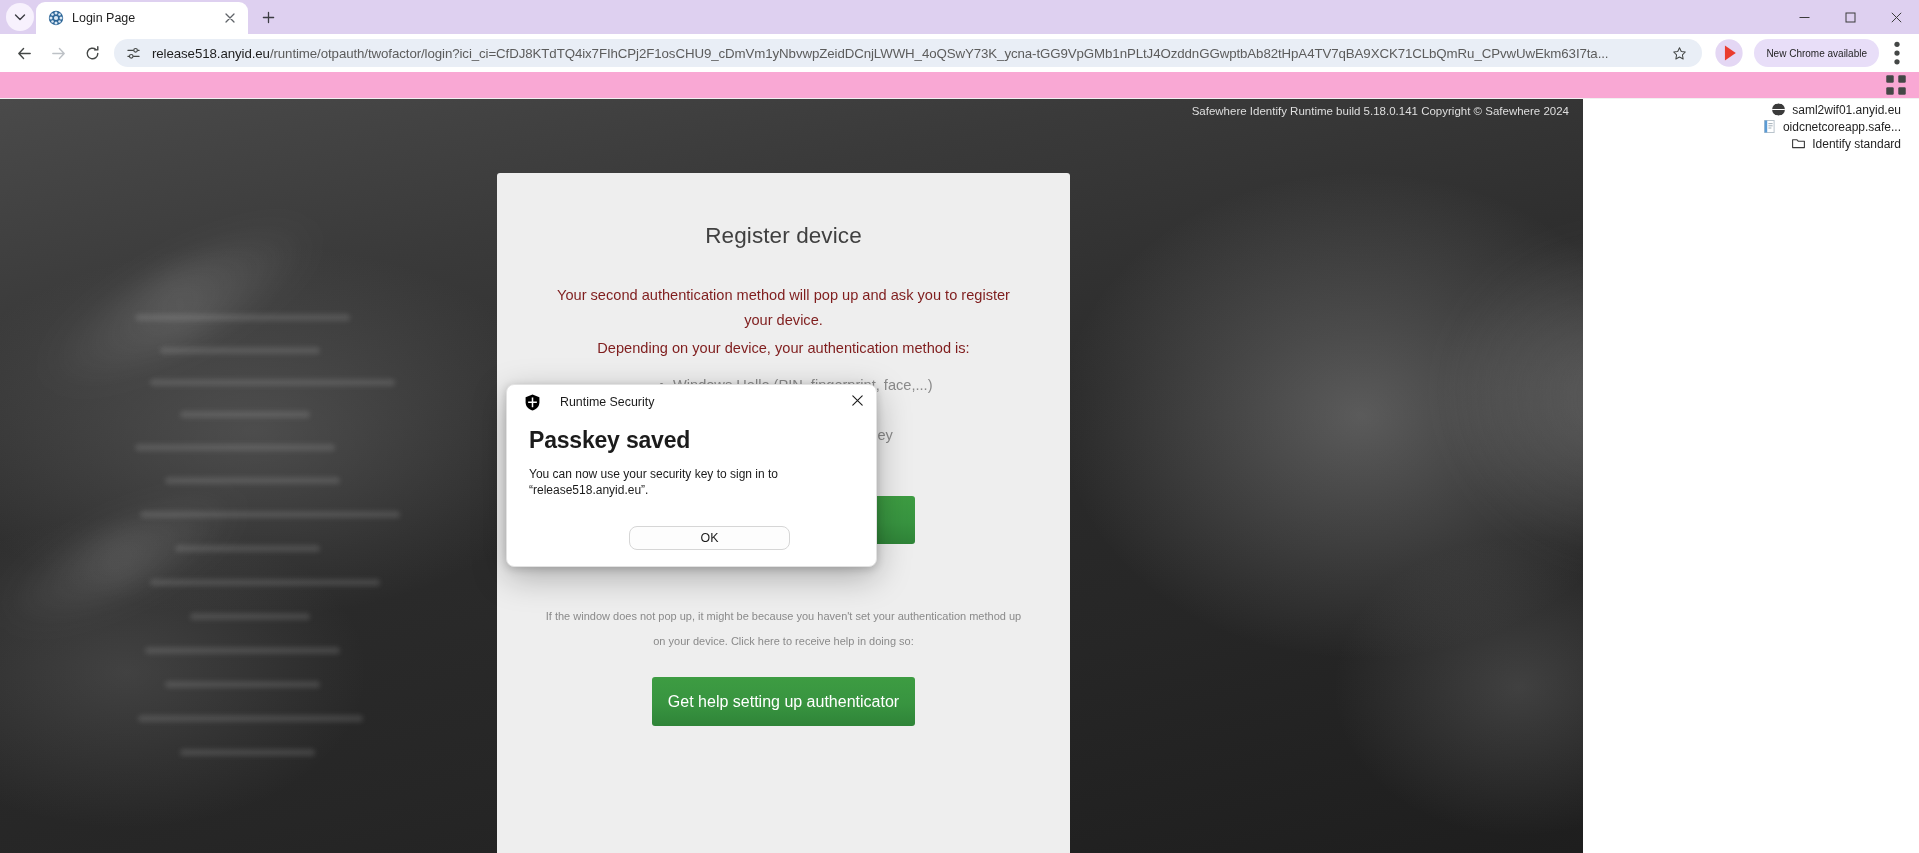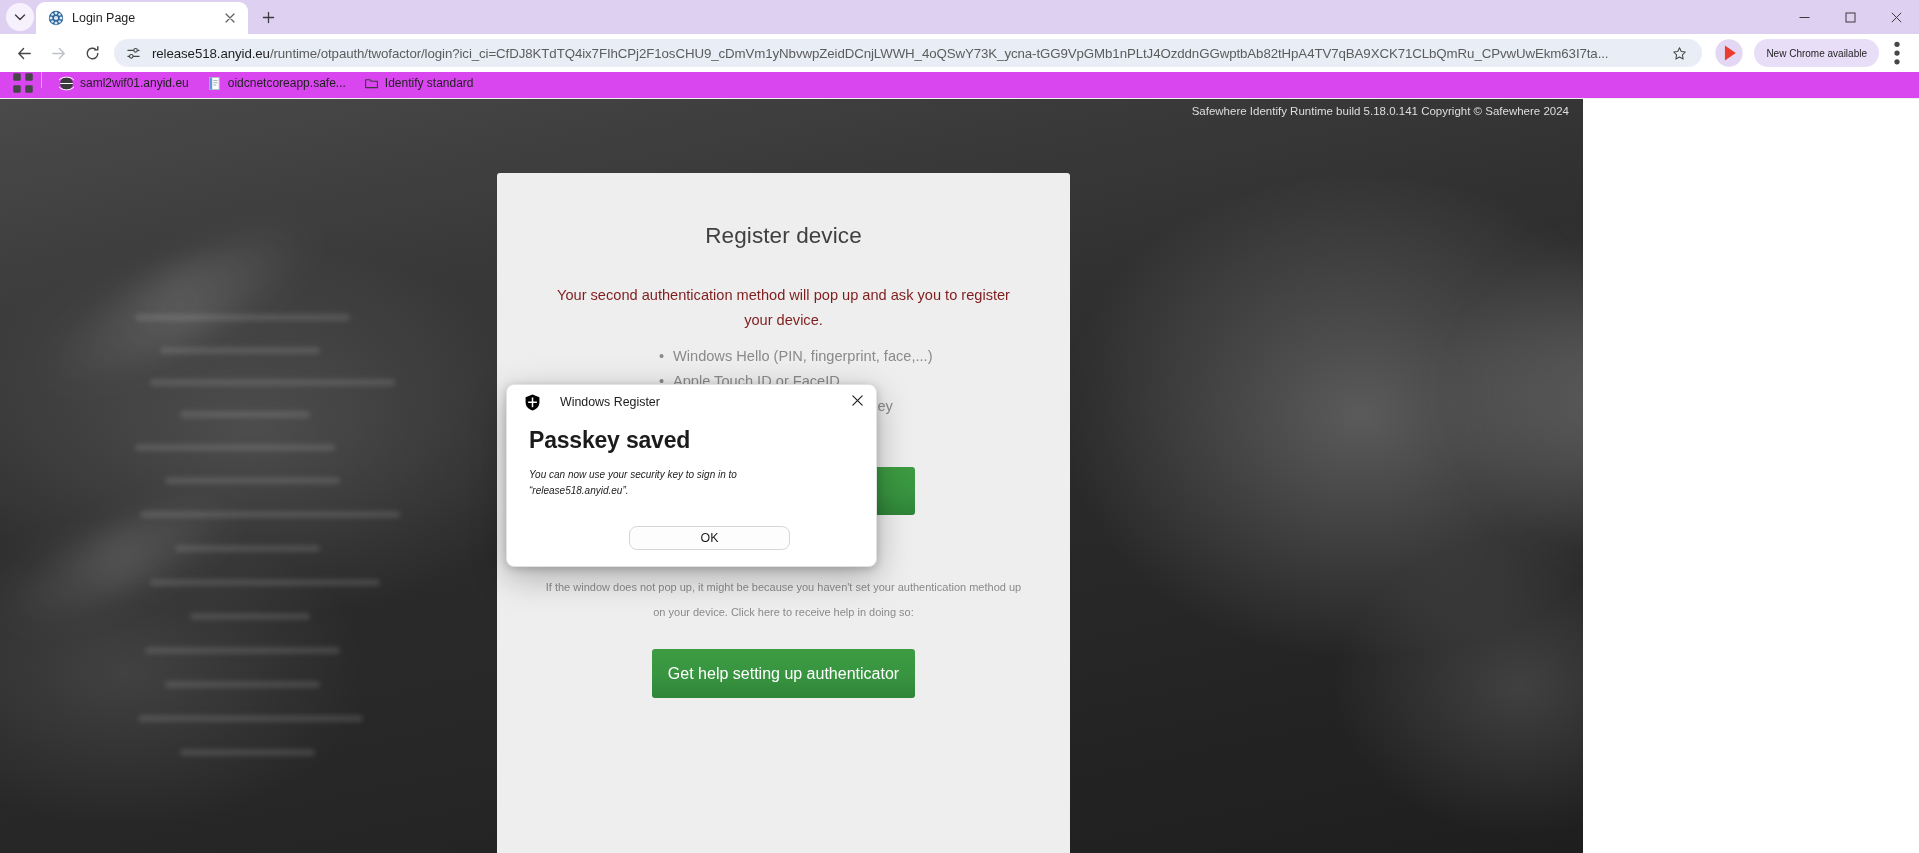--- a/index.html
+++ b/index.html
@@ -170,12 +170,13 @@
   
   .bookmarks {
     height: 27px;
-    background: #d946ef;
-    display: flex;
-    align-items: flex-start;
+    background: #f9a8d4;
+    display: flex;
+    align-items: flex-end;
     padding: 0 10px;
     gap: 2px;
     border-bottom: 1px solid #f1f1f1;
+    flex-direction: column;
   }
   .bm-apps {
     width: 26px; height: 22px;

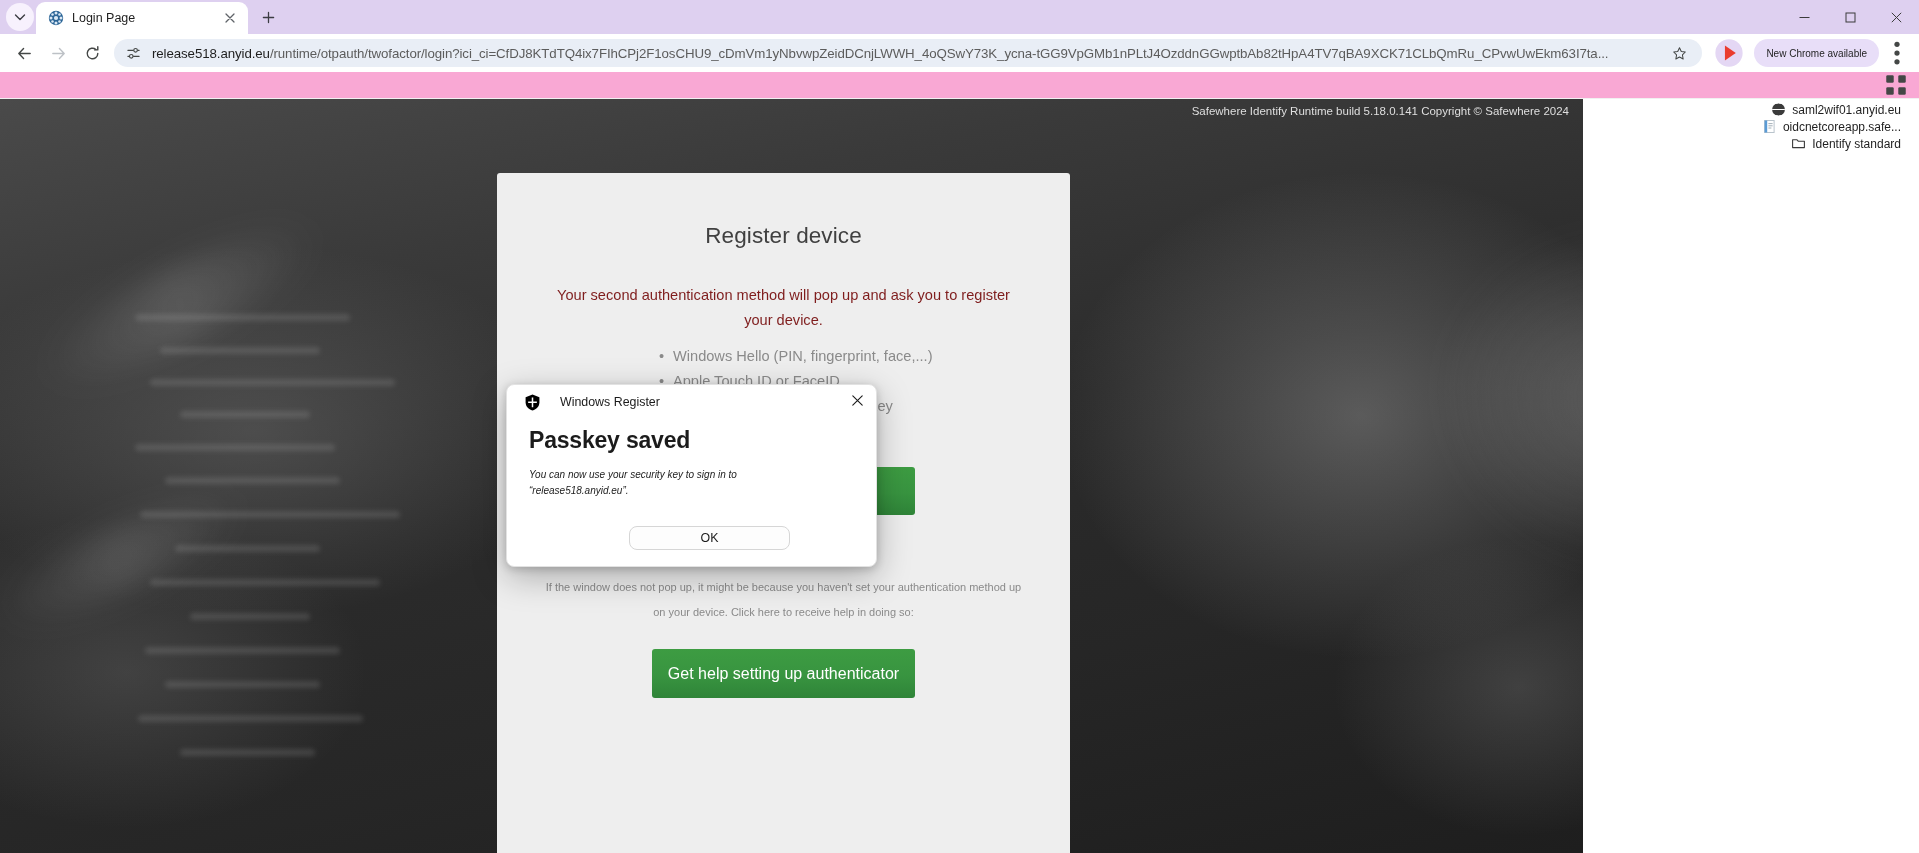--- a/index.html
+++ b/index.html
@@ -565,6 +565,7 @@
       <h1 class="card-title">Register device</h1>
 
       <p class="card-para">Your second authentication method will pop up and ask you to register your device.</p>
+      <p class="card-para">Depending on your device, your authentication method is:</p>
 
       <ul class="method-list">
         <li>Windows Hello (PIN, fingerprint, face,...)</li>

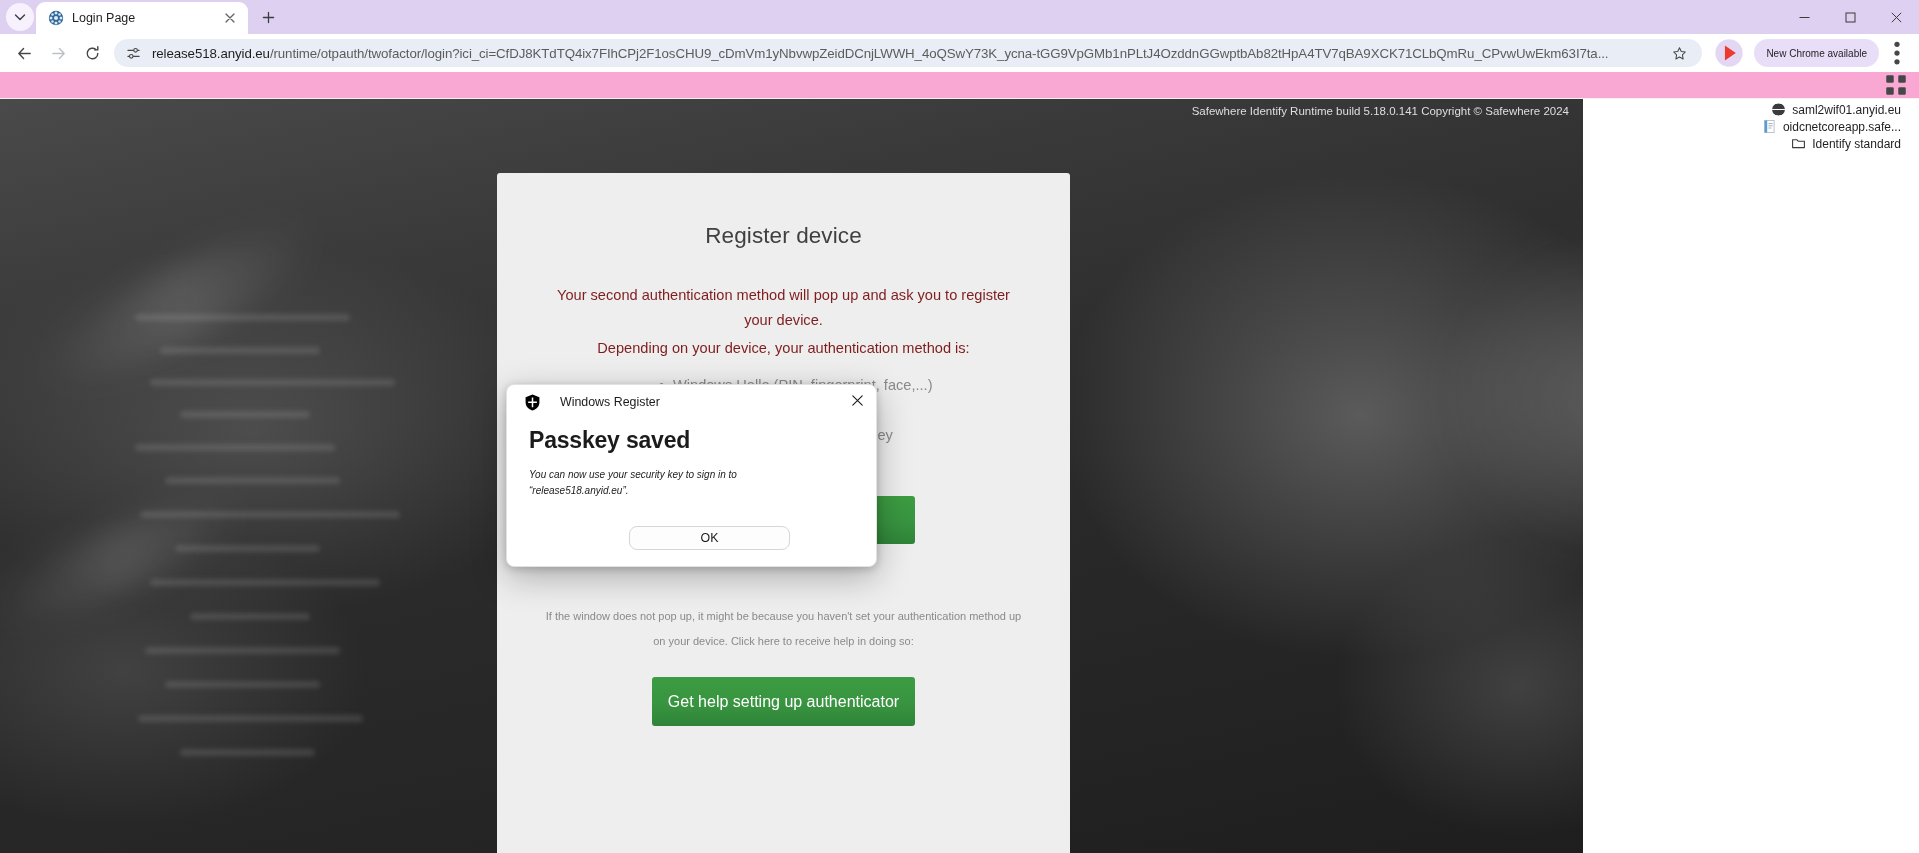--- a/index.html
+++ b/index.html
@@ -589,7 +589,7 @@
             <path d="M8.5 4.2 V12.4 M4.9 8.3 H12.1" stroke="#ffffff" stroke-width="1.5" stroke-linecap="square"></path>
           </svg>
         </span>
-        <span class="winsec-apptitle">Windows Register</span>
+        <span class="winsec-apptitle">Runtime Security</span>
         <span class="winsec-close">
           <svg viewBox="0 0 11 11">
             <path d="M0.8 0.8 L10.2 10.2 M10.2 0.8 L0.8 10.2" stroke="#1b1b1b" stroke-width="1.1" stroke-linecap="round"></path>

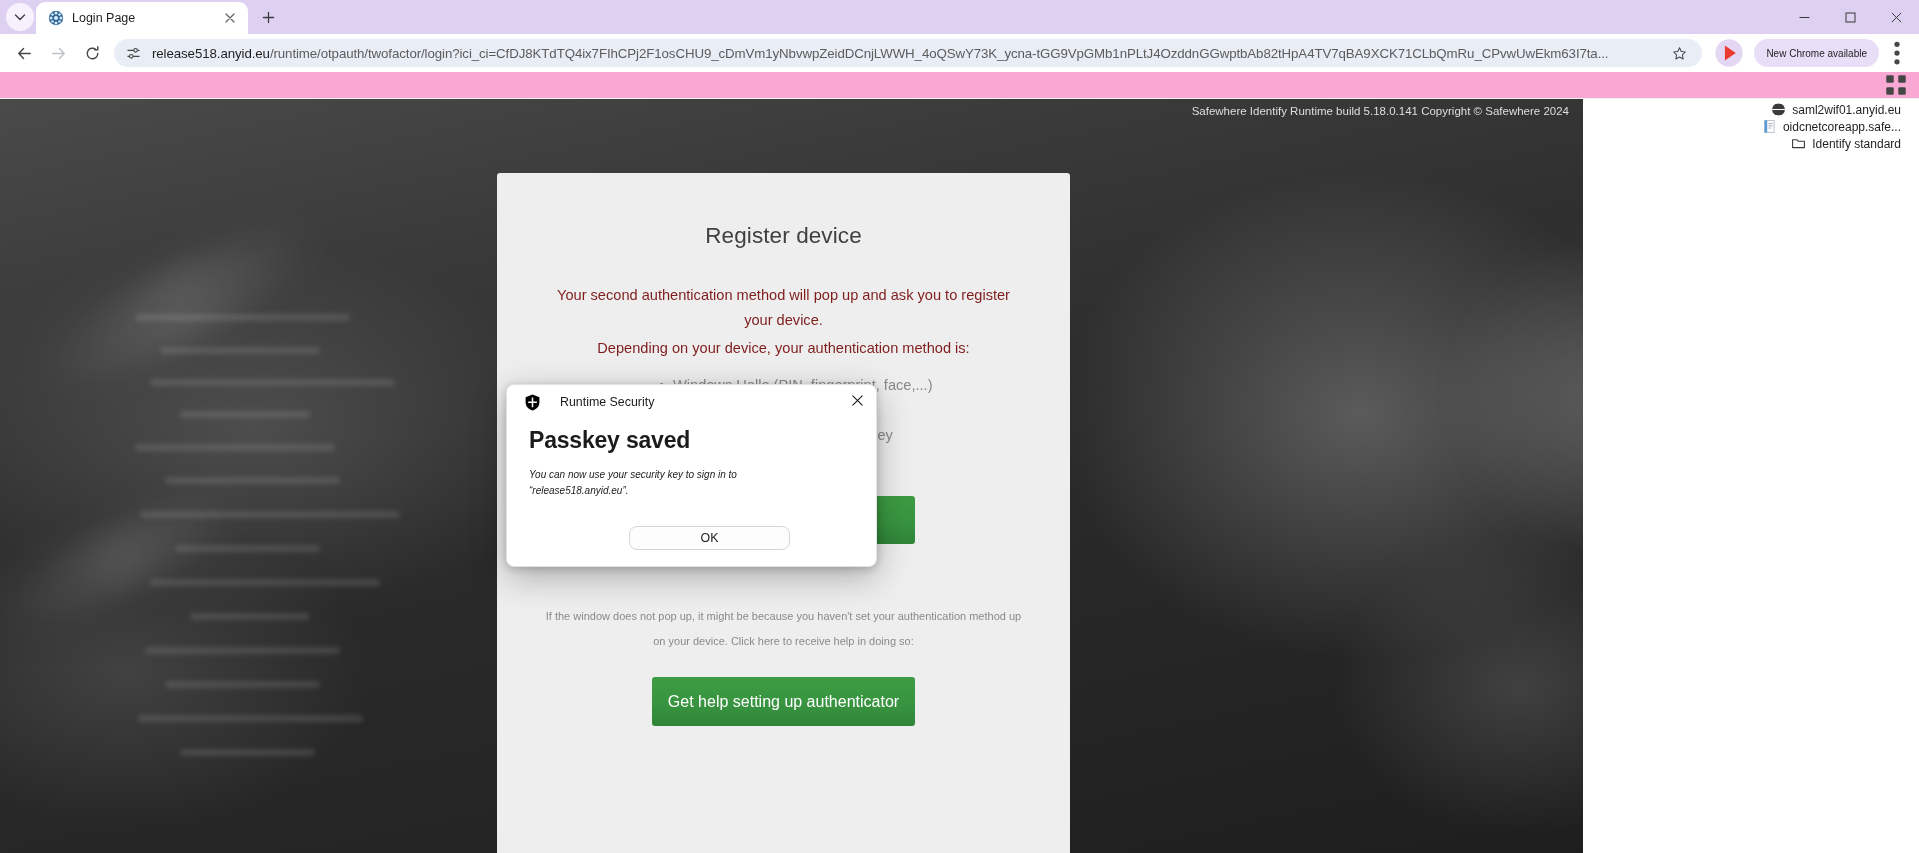--- a/index.html
+++ b/index.html
@@ -359,11 +359,10 @@
     margin-bottom: 13px;
   }
   .winsec-text {
-    font-size: 10px;
+    font-size: 12px;
     color: #1b1b1b;
     line-height: 15.5px;
     max-width: 255px;
-    font-style: italic;
   }
   .winsec-footer {
     position: absolute;

